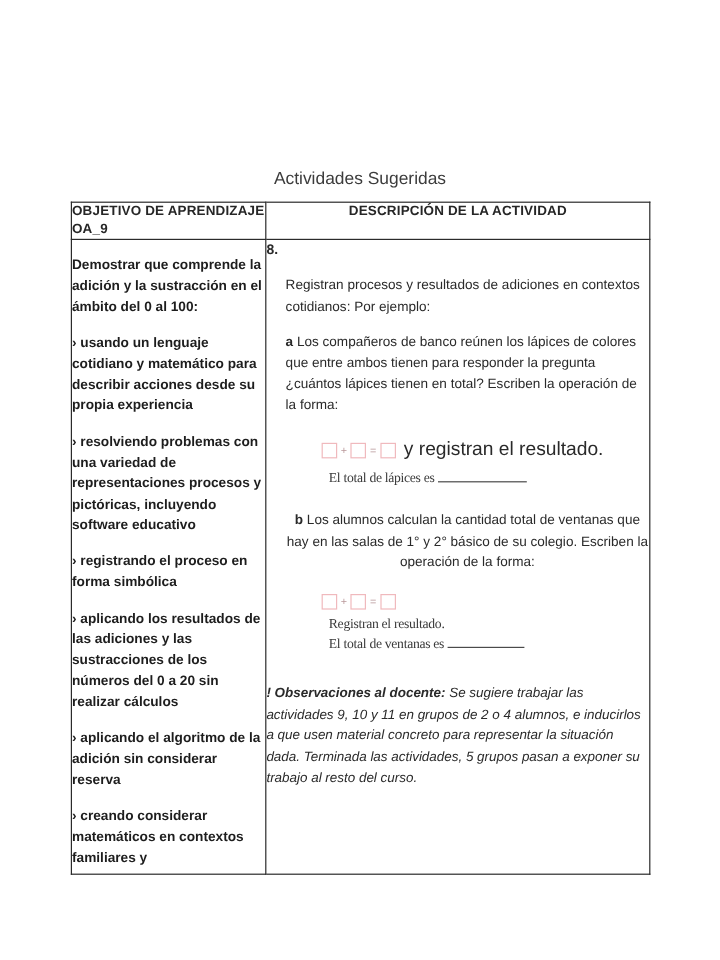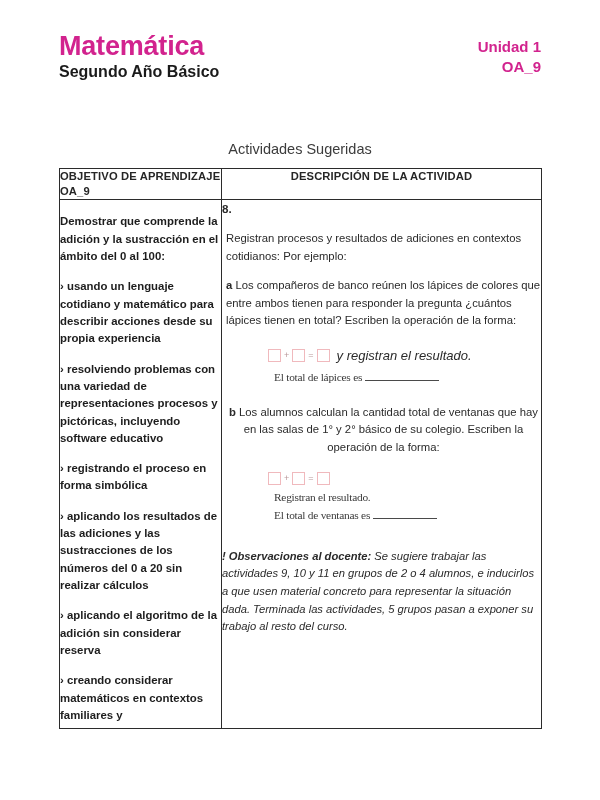--- a/index.html
+++ b/index.html
@@ -193,16 +193,6 @@
 
 <div class="page">
 
-  <div class="doc-header">
-    <div class="header-left">
-      <div class="subject-title">Matemática</div>
-      <div class="grade-title">Segundo Año Básico</div>
-    </div>
-    <div class="header-right">
-      <div class="unit-label">Unidad 1</div>
-      <div class="oa-label">OA_9</div>
-    </div>
-  </div>
 
   <div class="section-title">Actividades Sugeridas</div>
 

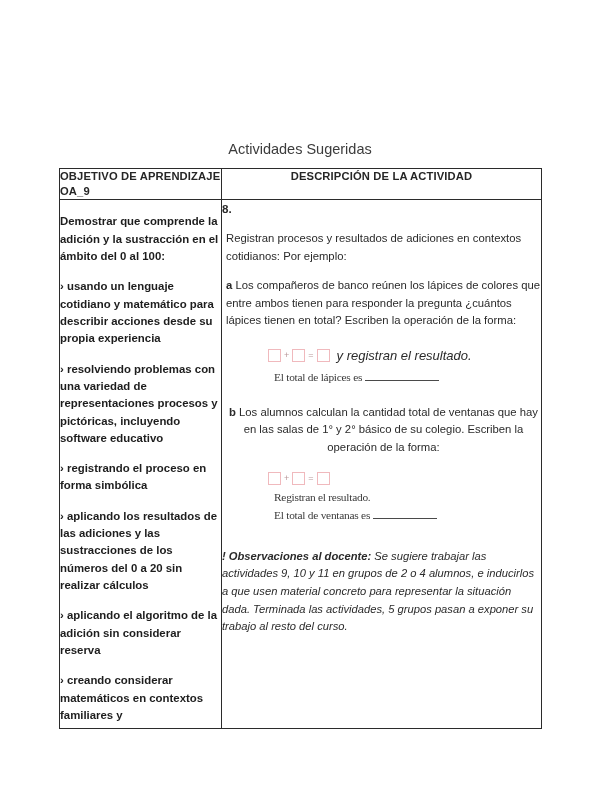--- a/index.html
+++ b/index.html
@@ -126,7 +126,7 @@
     margin-bottom: 12px;
   }
   .para {
-    margin: 0 0 12px 4px;
+    margin: 0 0 12px 16px;
   }
   .para:last-child { margin-bottom: 0; }
   .item-letter {

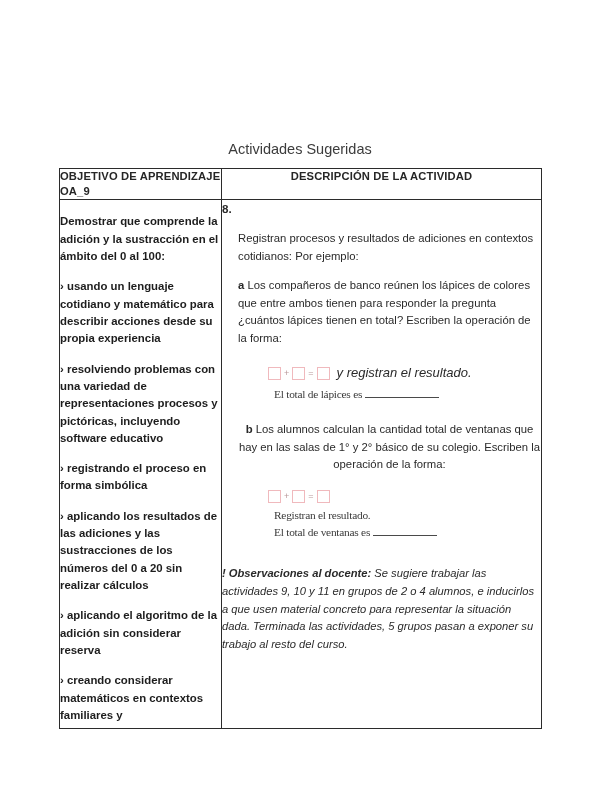--- a/index.html
+++ b/index.html
@@ -154,10 +154,9 @@
     line-height: 1;
   }
   .eq-trailing {
-    font-size: 13px;
+    font-size: 16px;
     color: #2a2a2a;
     padding-left: 7px;
-    font-style: italic;
   }
 
   .handwrite-line {

